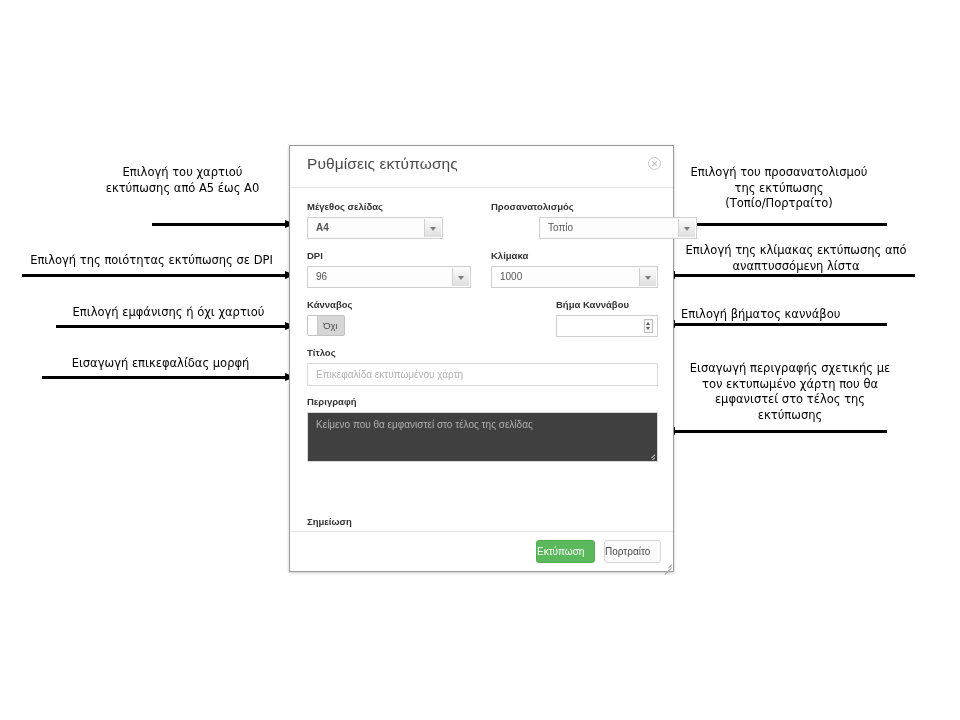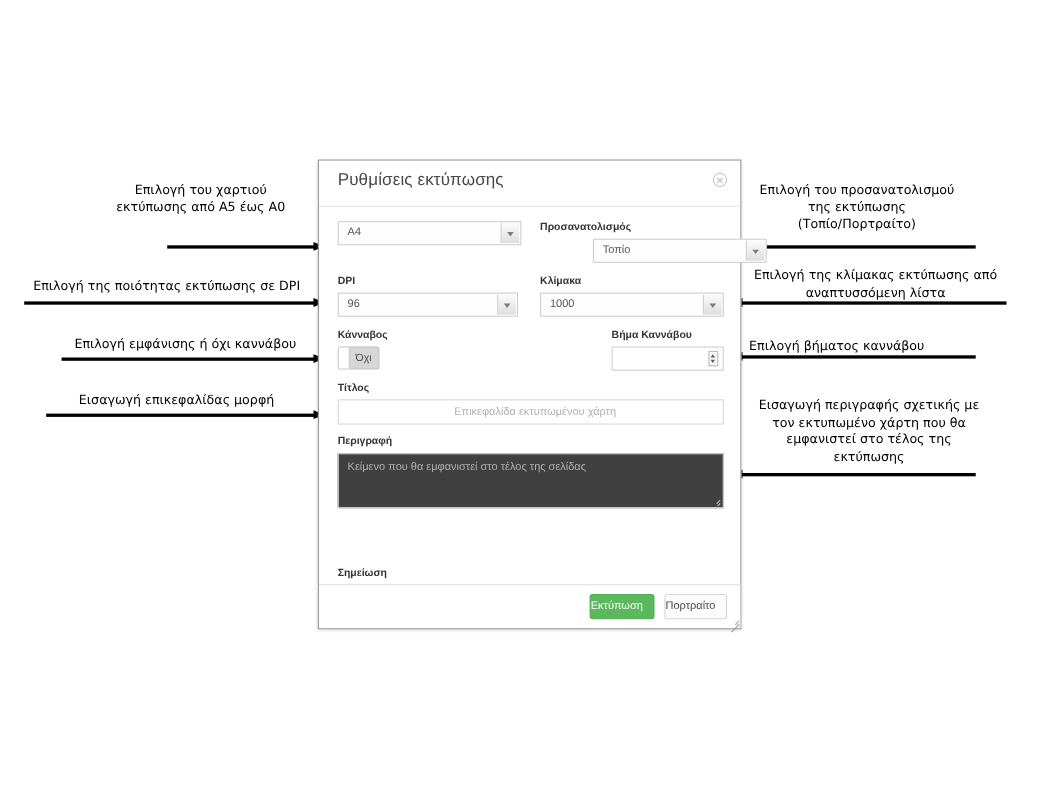--- a/index.html
+++ b/index.html
@@ -340,7 +340,7 @@
   <div class="dlg-body">
 
     <div class="fld-label" style="left:17px; top:13px;">Μέγεθος σελίδας</div>
-    <div class="sel" style="left:17px; top:13px; width:167px;">
+    <div class="sel" style="left:17px; top:29px; width:136px;font-weight:bold;">
       <span class="sel-val">A4</span>
       <span class="sel-btn"></span>
     </div>

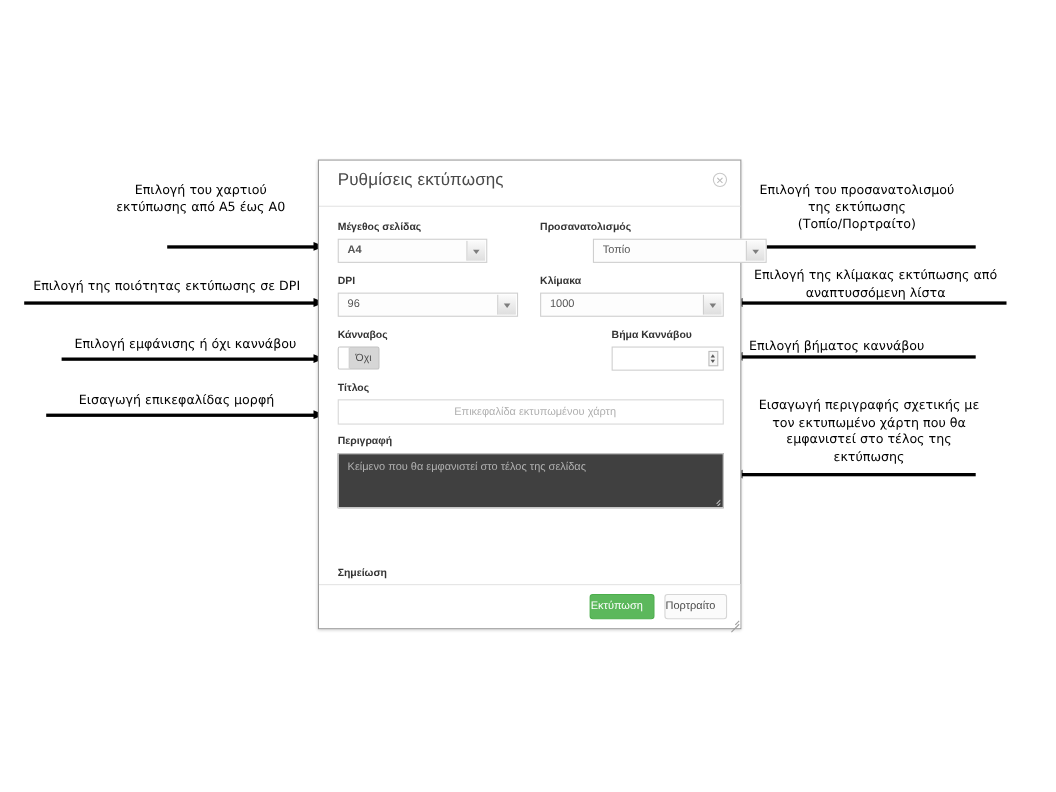--- a/index.html
+++ b/index.html
@@ -403,7 +403,7 @@
     <span class="head"></span>
 </div>
 
-<div class="anno anno-c" style="left:47px; top:305px; width:243px;">Επιλογή εμφάνισης ή όχι καννάβου</div>
+<div class="anno anno-c" style="left:47px; top:305px; width:243px;">Επιλογή εμφάνισης ή όχι χαρτιού</div>
 <div class="arrow right" style="left:56px; top:322px; width:239px;">
   <span class="shaft"></span>
     <span class="head"></span>

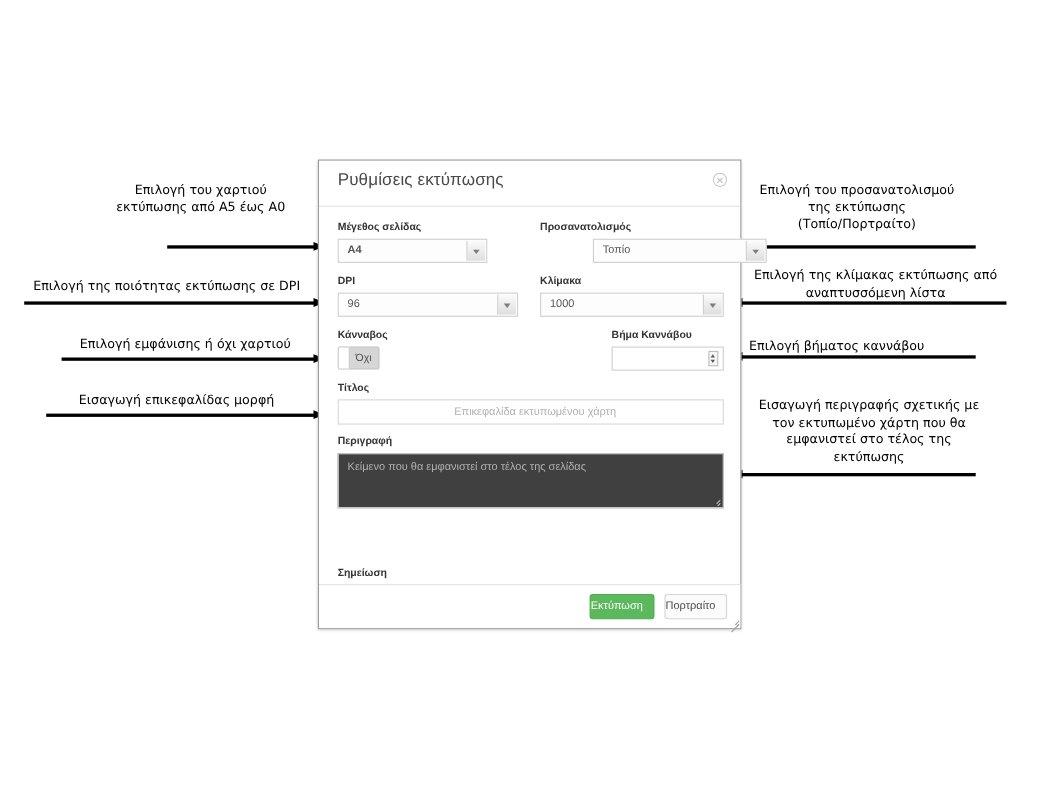--- a/index.html
+++ b/index.html
@@ -187,7 +187,6 @@
     cursor: text;
     white-space: nowrap;
     overflow: hidden;
-    text-align: center;
   }
 
   .txt-area {

